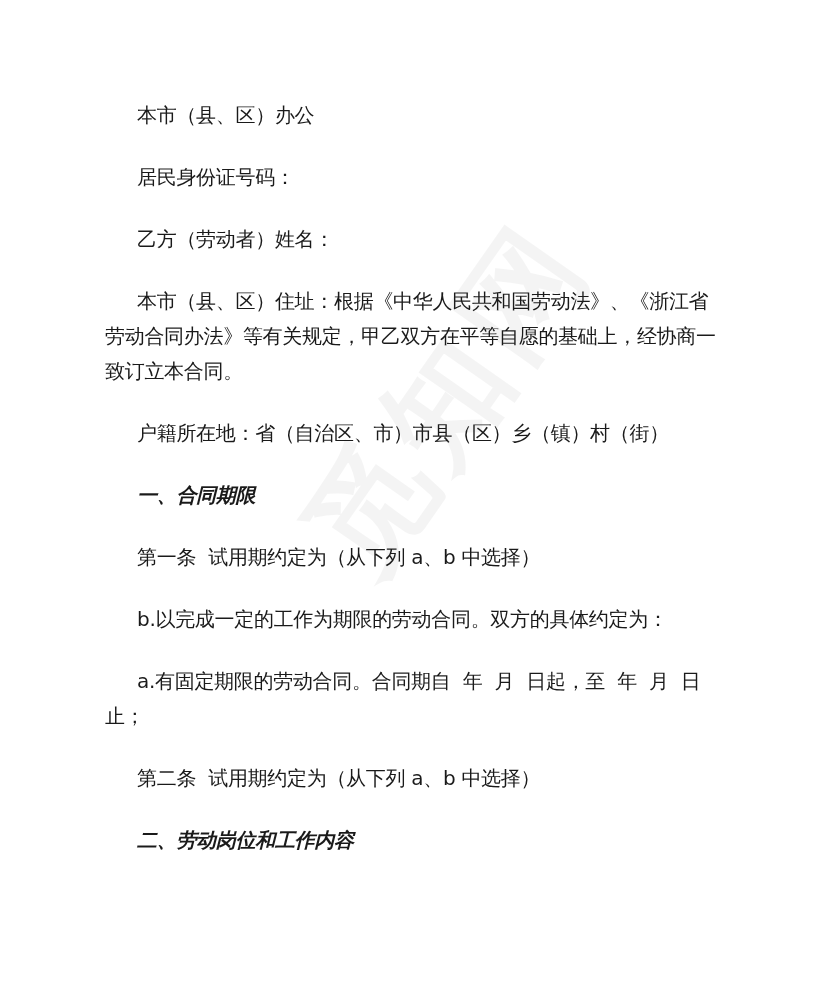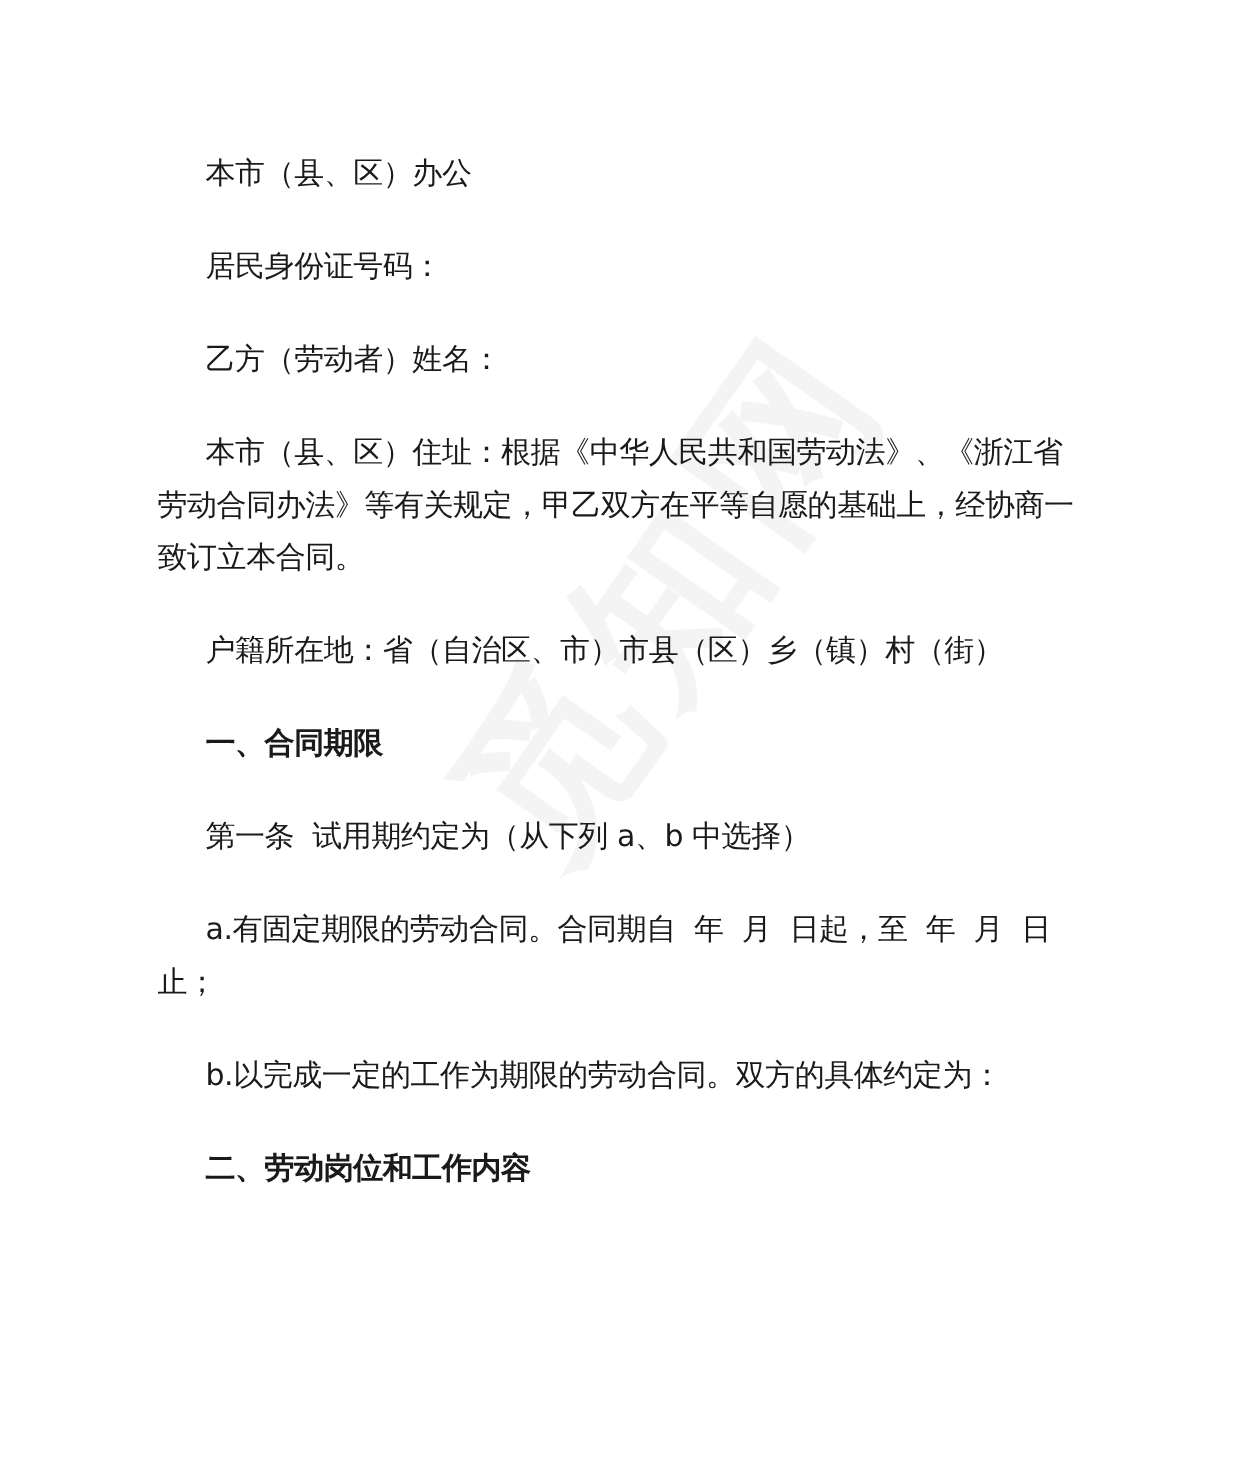--- a/index.html
+++ b/index.html
@@ -14,7 +14,7 @@
     font-size: 20px; line-height: 35px; text-indent: 32px; margin: 12px 0 27px 0;
     letter-spacing: -0.3px; white-space: pre-wrap;
   }
-  .para.heading { font-weight: bold; }
+  .para.heading { font-weight: bold; font-style: italic; }
   .watermark {
     position: absolute; left: 260px; top: 330px; width: 360px; height: 160px;
     font-size: 120px; font-weight: bold; color: rgba(0,0,0,0.045);

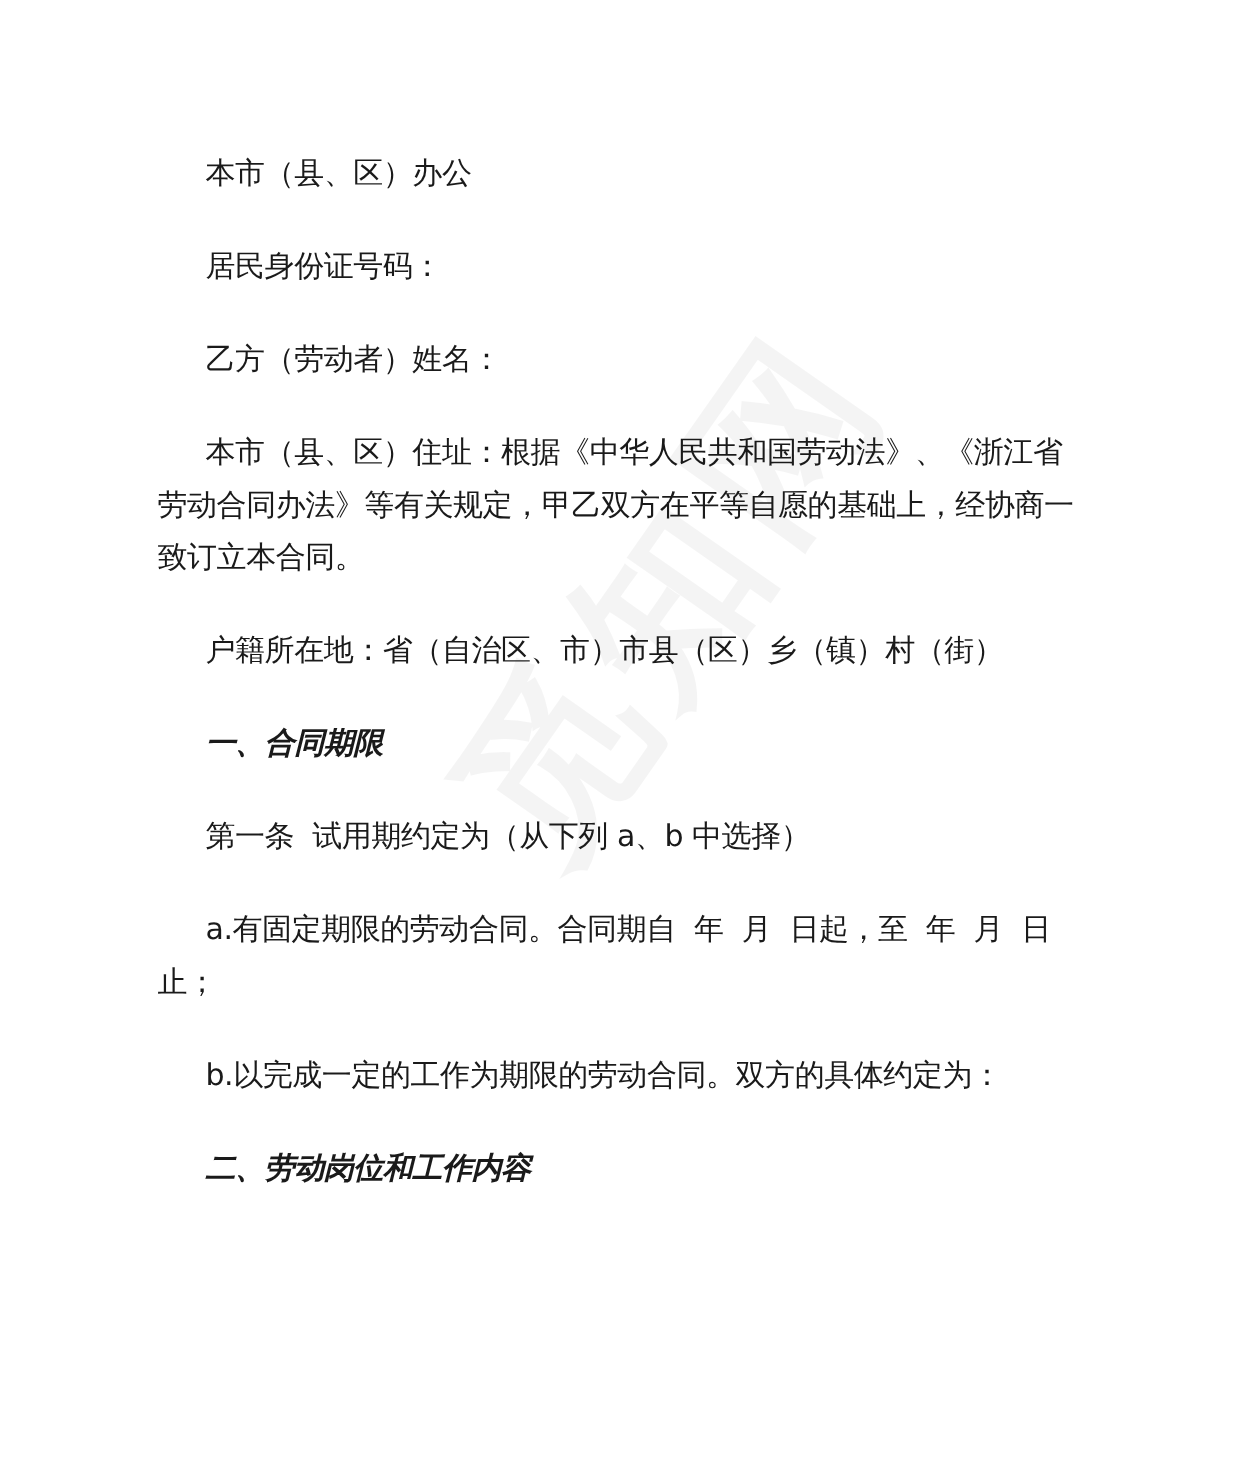--- a/index.html
+++ b/index.html
@@ -35,8 +35,8 @@
     <p class="para">户籍所在地：省（自治区、市）市县（区）乡（镇）村（街）</p>
     <p class="para heading">一、合同期限</p>
     <p class="para">第一条  试用期约定为（从下列 a、b 中选择）</p>
+    <p class="para">b.以完成一定的工作为期限的劳动合同。双方的具体约定为：</p>
     <p class="para">a.有固定期限的劳动合同。合同期自  年  月  日起，至  年  月  日止；</p>
-    <p class="para">b.以完成一定的工作为期限的劳动合同。双方的具体约定为：</p>
     <p class="para heading">二、劳动岗位和工作内容</p>
   </div>
 </div>

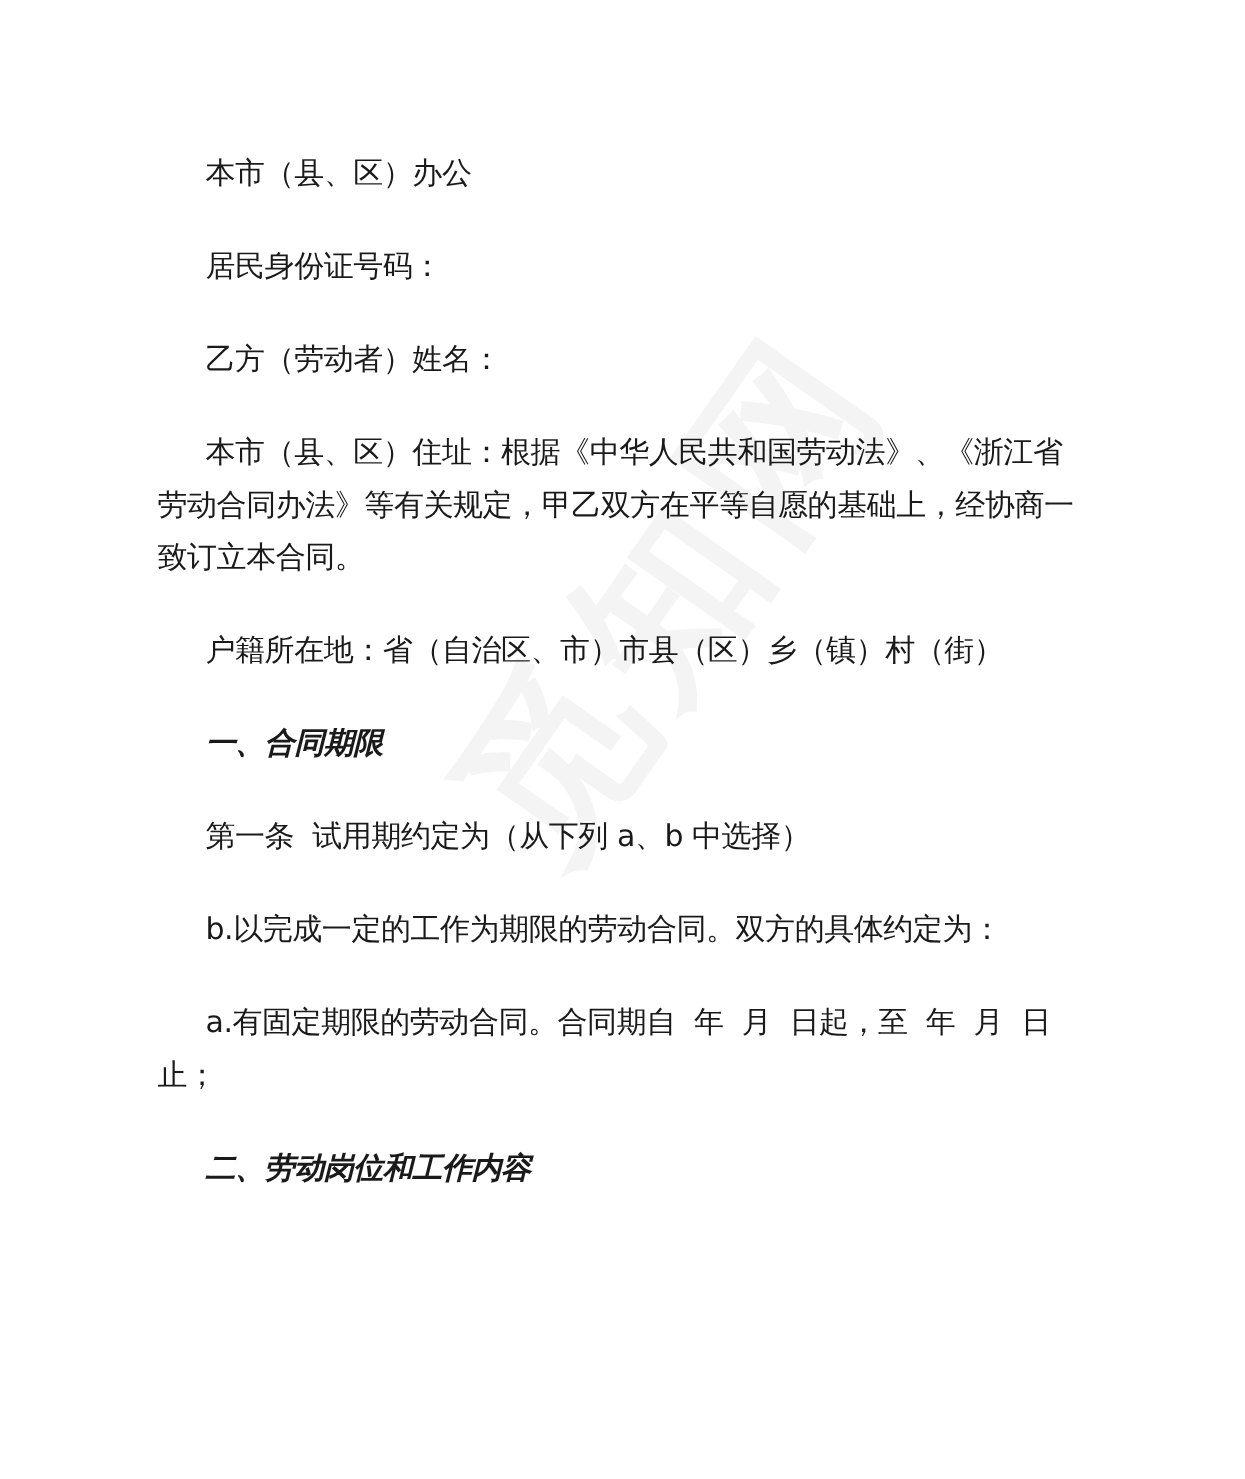--- a/index.html
+++ b/index.html
@@ -37,6 +37,7 @@
     <p class="para">第一条  试用期约定为（从下列 a、b 中选择）</p>
     <p class="para">b.以完成一定的工作为期限的劳动合同。双方的具体约定为：</p>
     <p class="para">a.有固定期限的劳动合同。合同期自  年  月  日起，至  年  月  日止；</p>
+    <p class="para">第二条  试用期约定为（从下列 a、b 中选择）</p>
     <p class="para heading">二、劳动岗位和工作内容</p>
   </div>
 </div>

